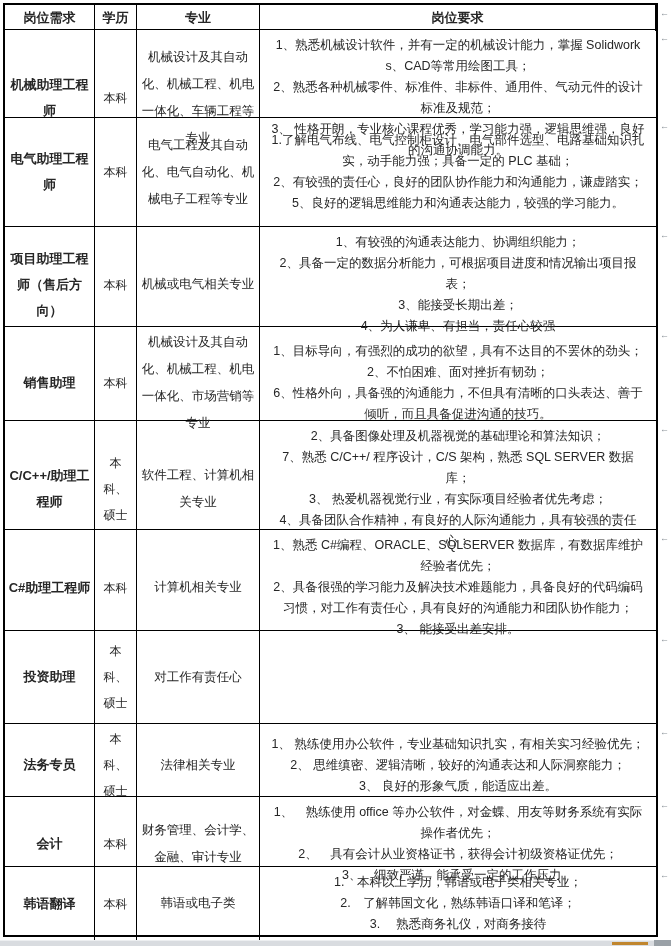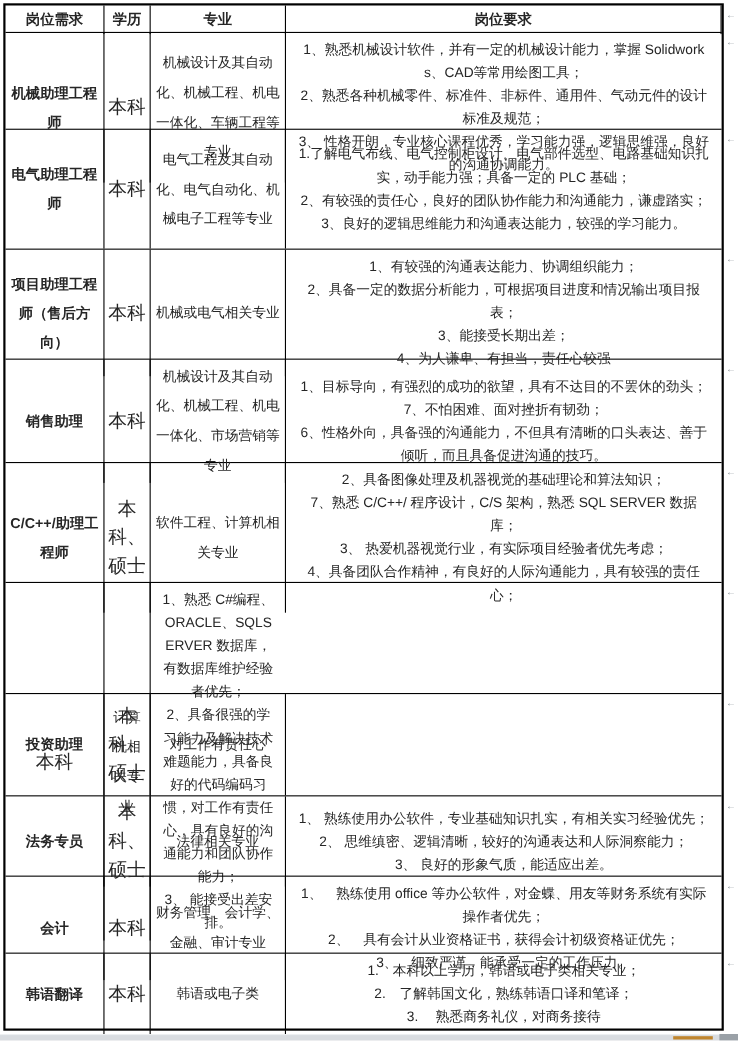--- a/index.html
+++ b/index.html
@@ -28,7 +28,7 @@
   }
   .hdr .cell{font-weight:bold;font-size:13px;padding:4px 0;}
   .pos{font-weight:bold;font-size:13px;line-height:26px;}
-  .edu{font-size:17px;line-height:26px;}
+  .edu{font-size:12px;line-height:26px;}
   .maj{font-size:12.5px;line-height:27px;}
   .req p{margin:0;font-size:12.5px;line-height:21px;word-break:break-all;}
   .row-mark{

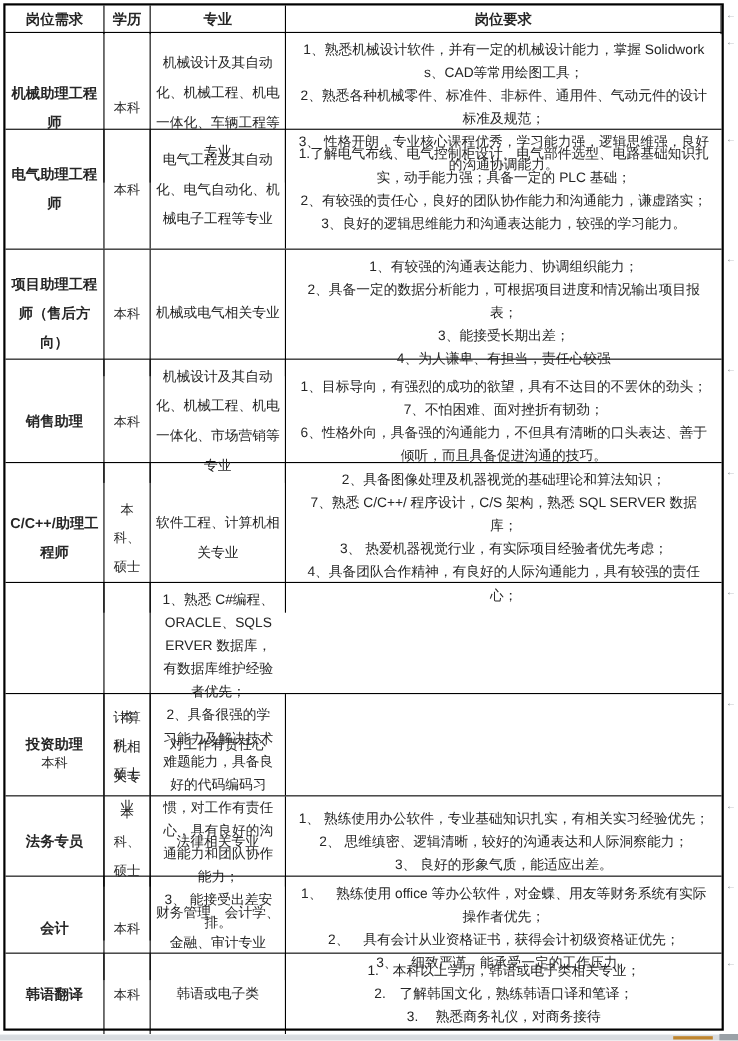--- a/index.html
+++ b/index.html
@@ -79,7 +79,7 @@
     <div class="cell req">
       <p>1.了解电气布线、电气控制柜设计、电气部件选型、电路基础知识扎实，动手能力强；具备一定的 PLC 基础；</p>
       <p>2、有较强的责任心，良好的团队协作能力和沟通能力，谦虚踏实；</p>
-      <p>3、良好的逻辑思维能力和沟通表达能力，较强的学习能力。</p>
+      <p>5、良好的逻辑思维能力和沟通表达能力，较强的学习能力。</p>
     </div>
     <span class="row-mark">←</span>
   </div>

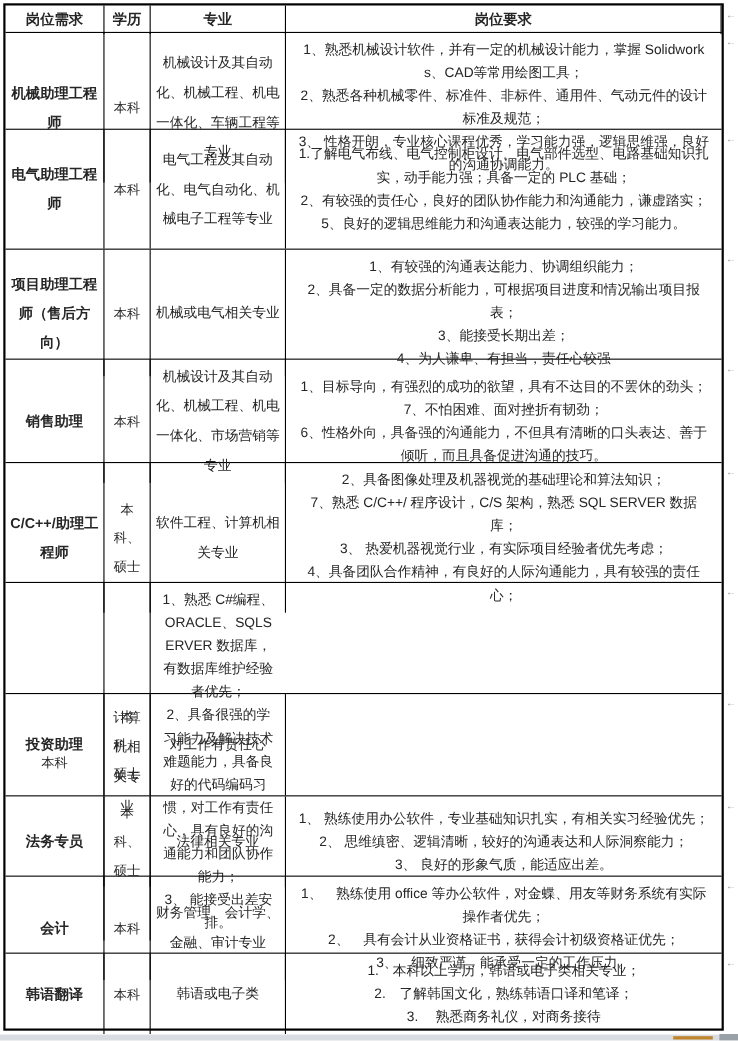--- a/index.html
+++ b/index.html
@@ -103,7 +103,7 @@
     <div class="cell maj">机械设计及其自动化、机械工程、机电一体化、市场营销等专业</div>
     <div class="cell req">
       <p>1、目标导向，有强烈的成功的欲望，具有不达目的不罢休的劲头；</p>
-      <p>7、不怕困难、面对挫折有韧劲；</p>
+      <p>2、不怕困难、面对挫折有韧劲；</p>
       <p>6、性格外向，具备强的沟通能力，不但具有清晰的口头表达、善于倾听，而且具备促进沟通的技巧。</p>
     </div>
     <span class="row-mark">←</span>

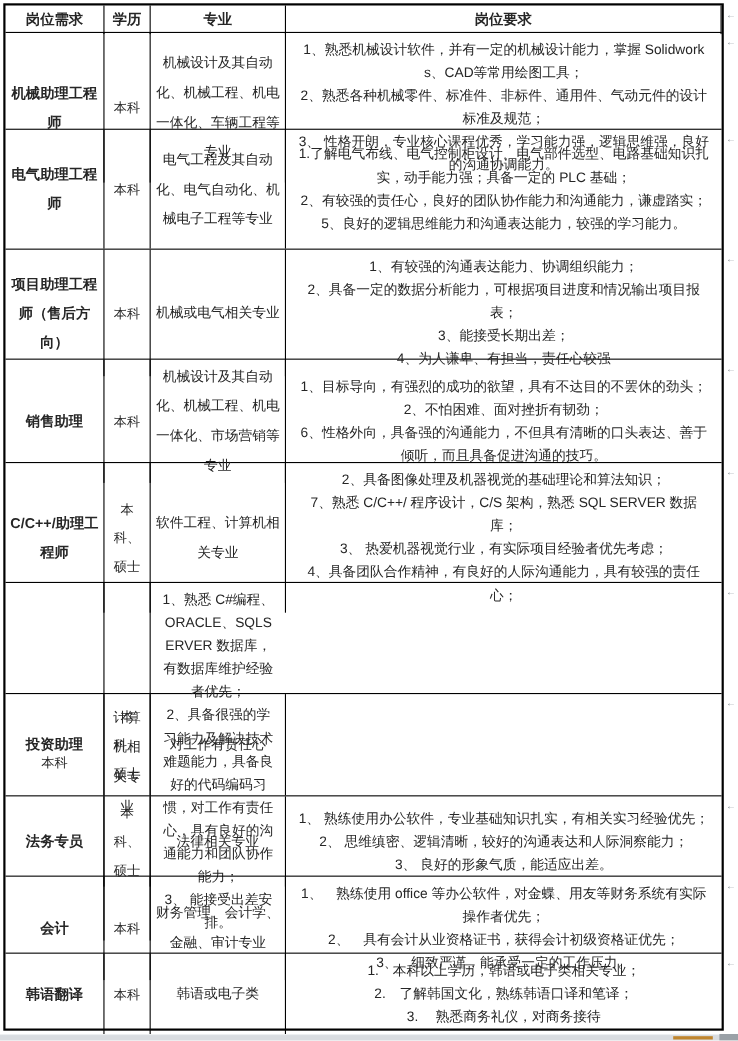--- a/index.html
+++ b/index.html
@@ -123,6 +123,7 @@
   </div>
 
   <div class="t-row" style="height:101px">
+    <div class="cell pos">C#助理工程师</div>
     <div class="cell edu">本科</div>
     <div class="cell maj">计算机相关专业</div>
     <div class="cell req">

